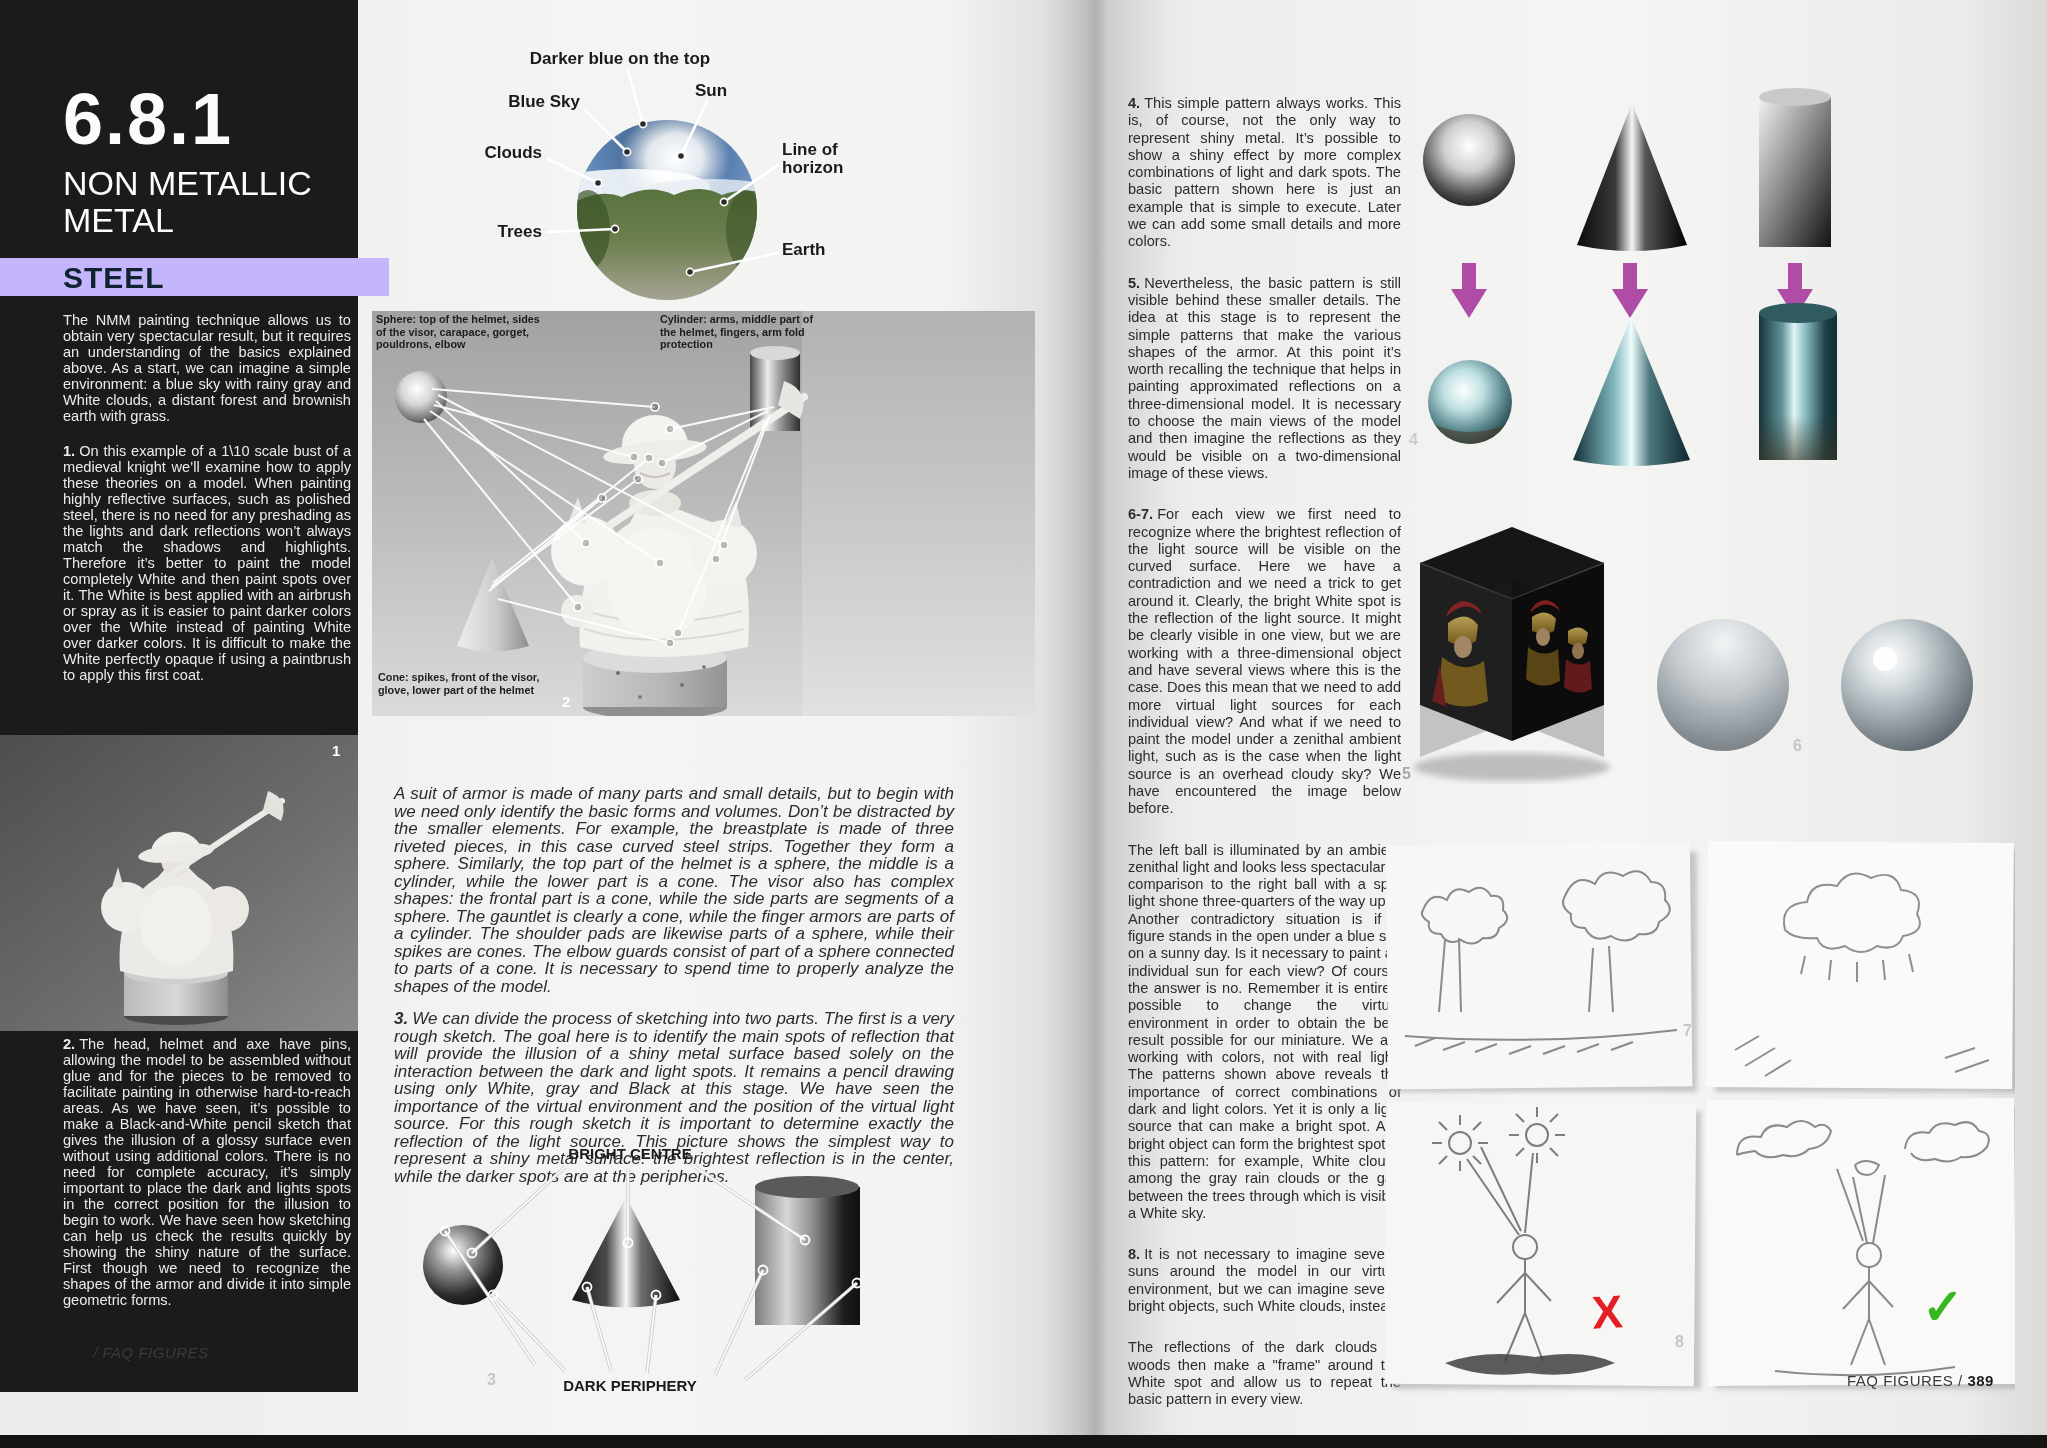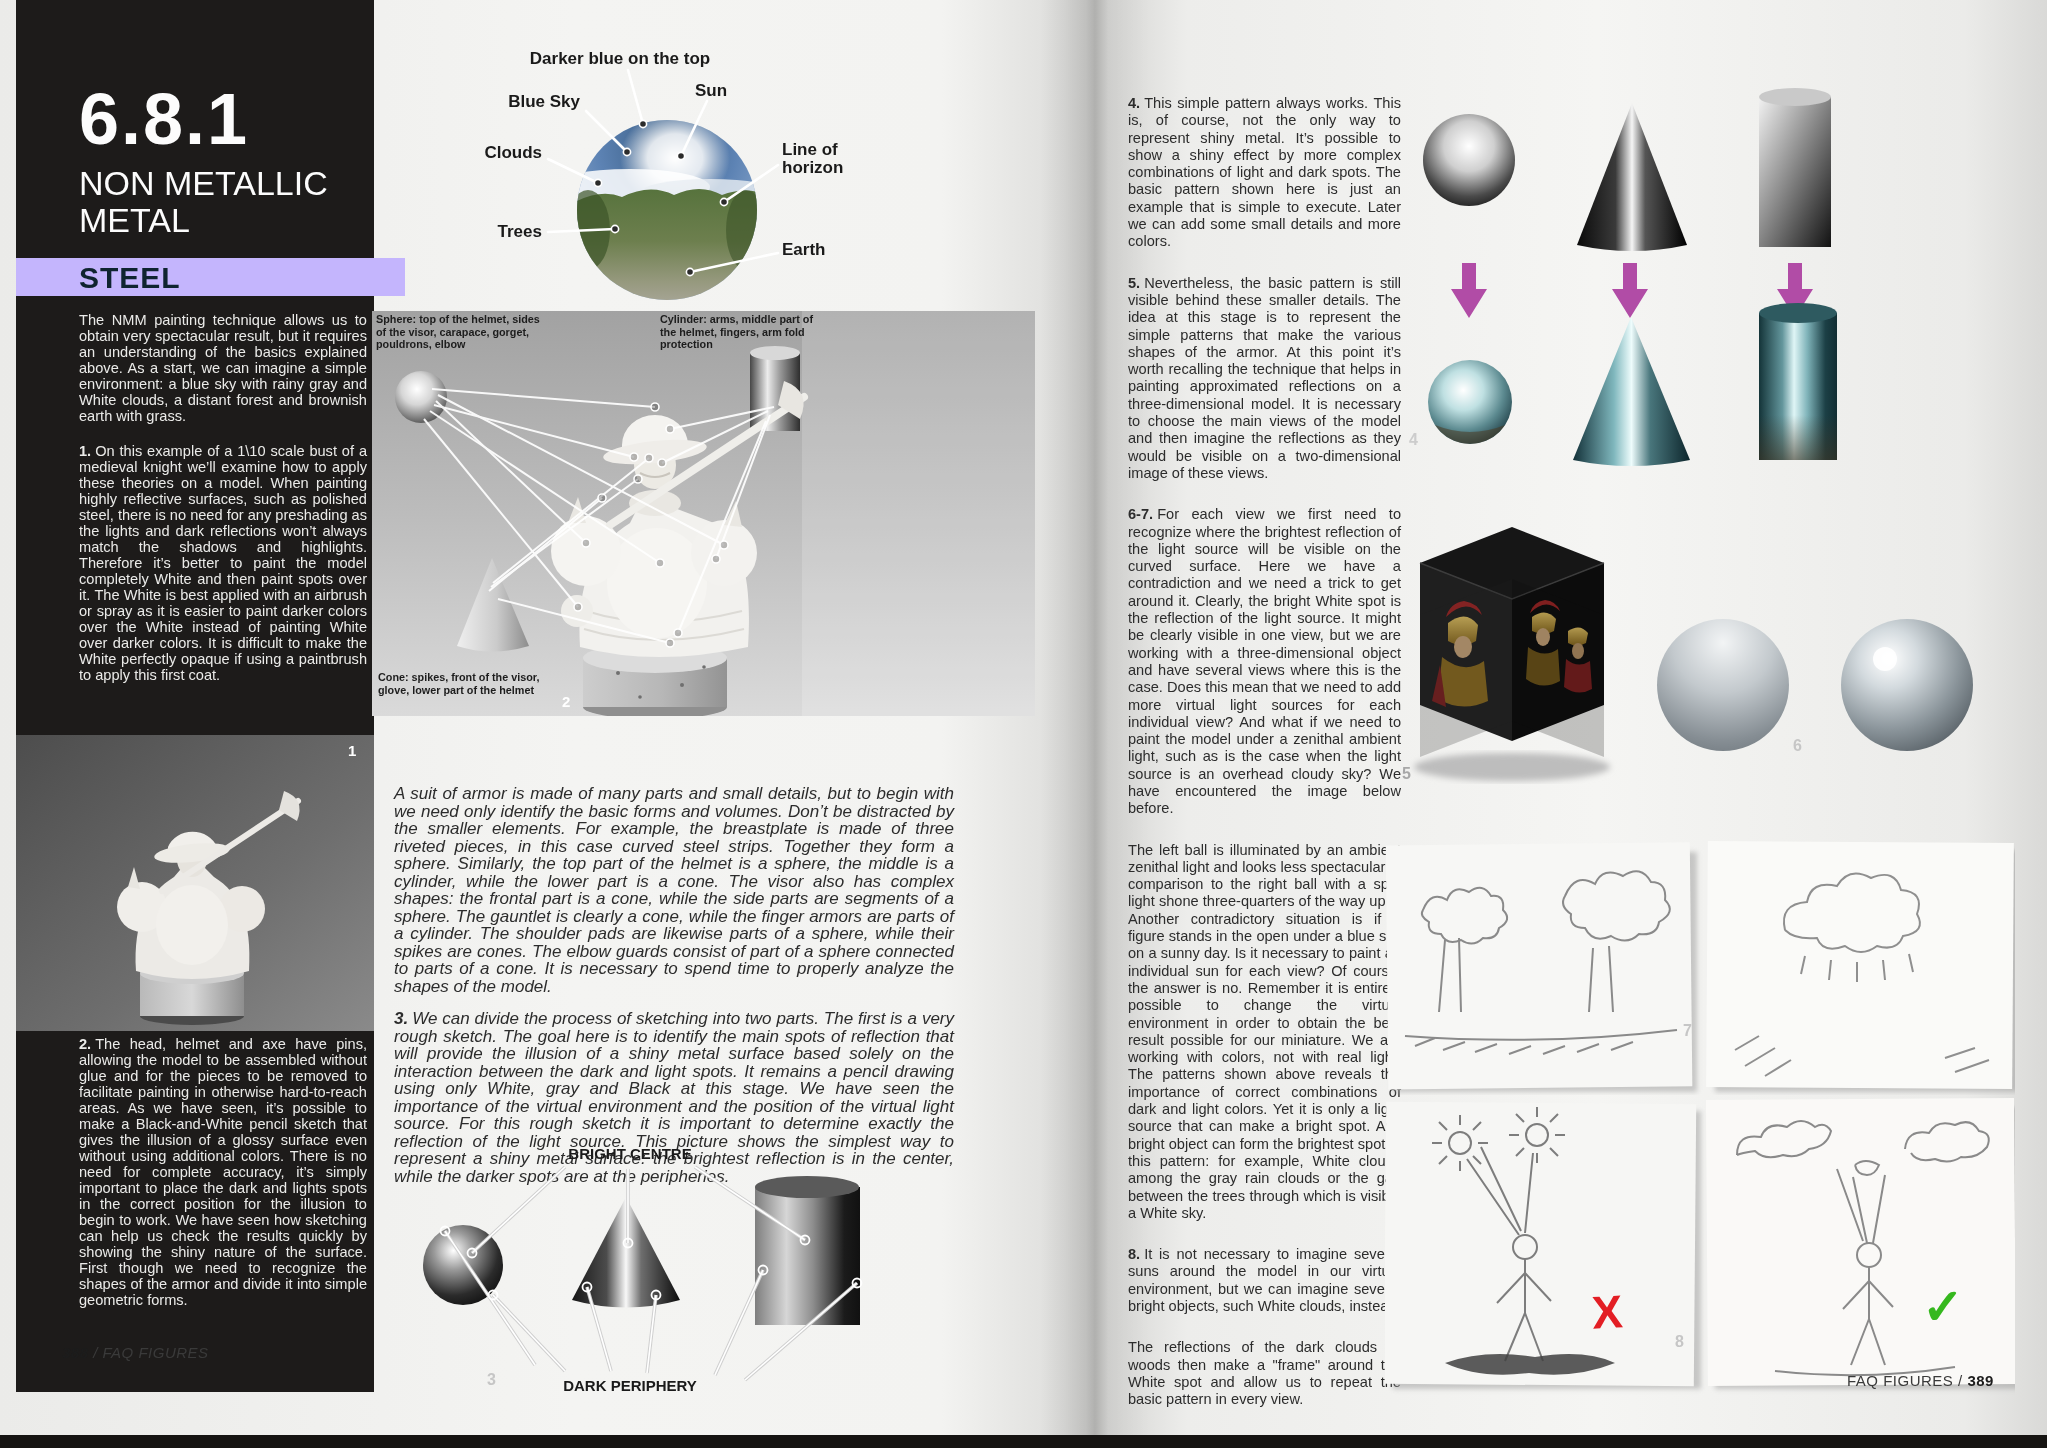--- a/index.html
+++ b/index.html
@@ -9,7 +9,7 @@
   .abs{position:absolute;}
   .bottom-bar{left:0;bottom:0;width:2047px;height:13px;background:#161412;}
   
-  .left-panel{left:16px;top:0;width:358px;height:1392px;background:#1d1b1a;}
+  .left-panel{left:0;top:0;width:358px;height:1392px;background:#1d1b1a;}
   .sec-num{left:63px;top:78px;color:#fcfcfc;font-size:72px;font-weight:bold;letter-spacing:2px;}
   .sec-title{left:63px;top:165px;width:285px;color:#fcfcfc;font-size:34px;line-height:37px;font-weight:normal;}
   .steel-banner{left:0;top:258px;width:389px;height:38px;background:#c4b5fd;}

